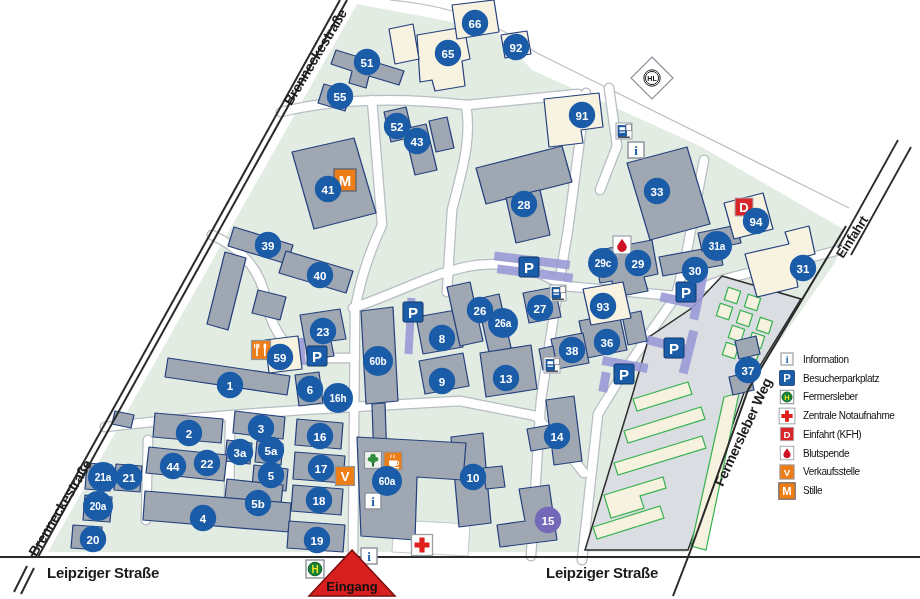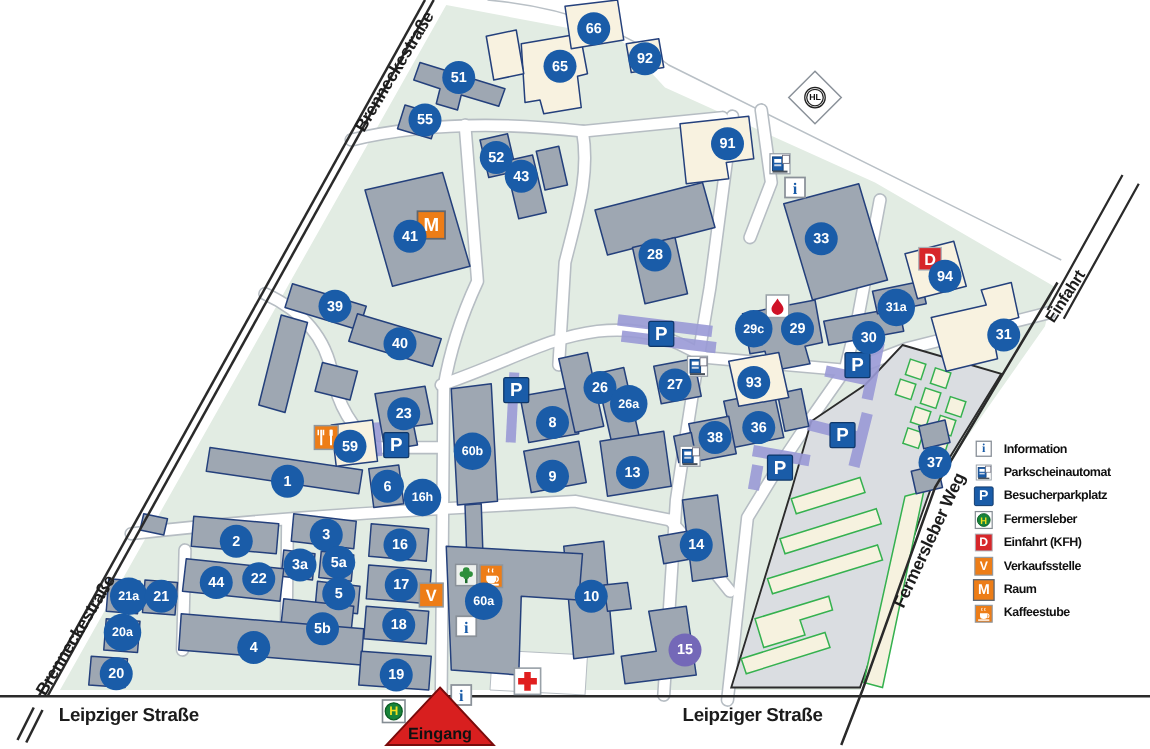--- a/index.html
+++ b/index.html
@@ -9,7 +9,7 @@
   #legend{position:absolute;left:778px;top:350px;width:142px;}
   .legend-row{display:flex;align-items:center;height:18.75px;}
   .legend-row svg{flex:0 0 auto;}
-  .legend-label{margin-left:7px;font-size:10px;font-weight:bold;color:#101010;
+  .legend-label{margin-left:7px;font-size:10px;font-weight:normal;color:#101010;
                 letter-spacing:-0.4px;white-space:nowrap;}
 </style>
 </head>

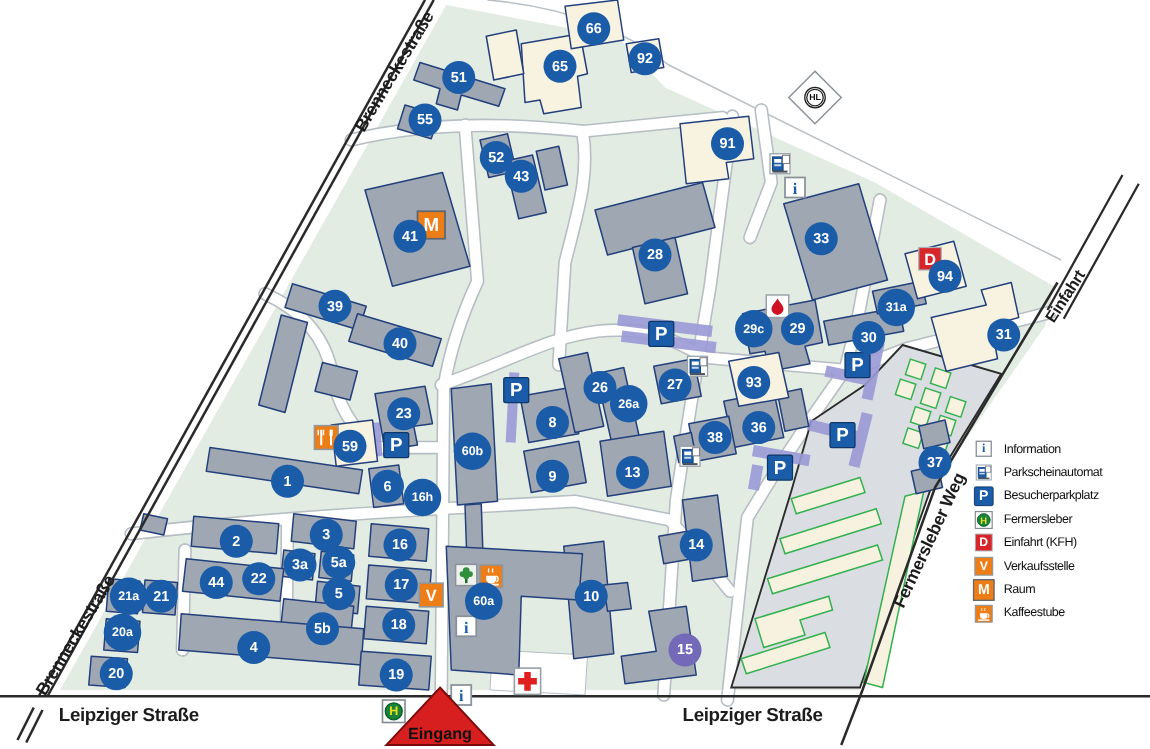--- a/index.html
+++ b/index.html
@@ -548,17 +548,6 @@
       </div>
       <div class="legend-row">
         <svg width="18" height="18" viewBox="-12 -12 24 24">
-          <rect x="-8" y="-8" width="16" height="16" fill="#fff" stroke="#98a0a8"></rect>
-          <rect x="-6" y="-5.5" width="8.5" height="11" fill="#1a5ca8" stroke="#0d3a74" stroke-width=".7"></rect>
-          <rect x="-4.6" y="-3.8" width="5.6" height="3" fill="#fff"></rect>
-          <rect x="-4.6" y="0.4" width="5.6" height="1.6" fill="#cdd7e6"></rect>
-          <rect x="2" y="-6.8" width="5.5" height="6.5" fill="#fff" stroke="#667" stroke-width=".7"></rect>
-          <rect x="-6" y="5.5" width="12" height="1.6" fill="#49525c"></rect>
-        </svg>
-        <span class="legend-label">Parkscheinautomat</span>
-      </div>
-      <div class="legend-row">
-        <svg width="18" height="18" viewBox="-12 -12 24 24">
           <rect x="-10" y="-10" width="20" height="20" rx="1.5" fill="#1a5ca8" stroke="#0e3668"></rect>
           <text y="0.5" font-family="Liberation Sans, sans-serif" font-size="15" font-weight="bold" fill="#fff" text-anchor="middle" dominant-baseline="central">P</text>
         </svg>

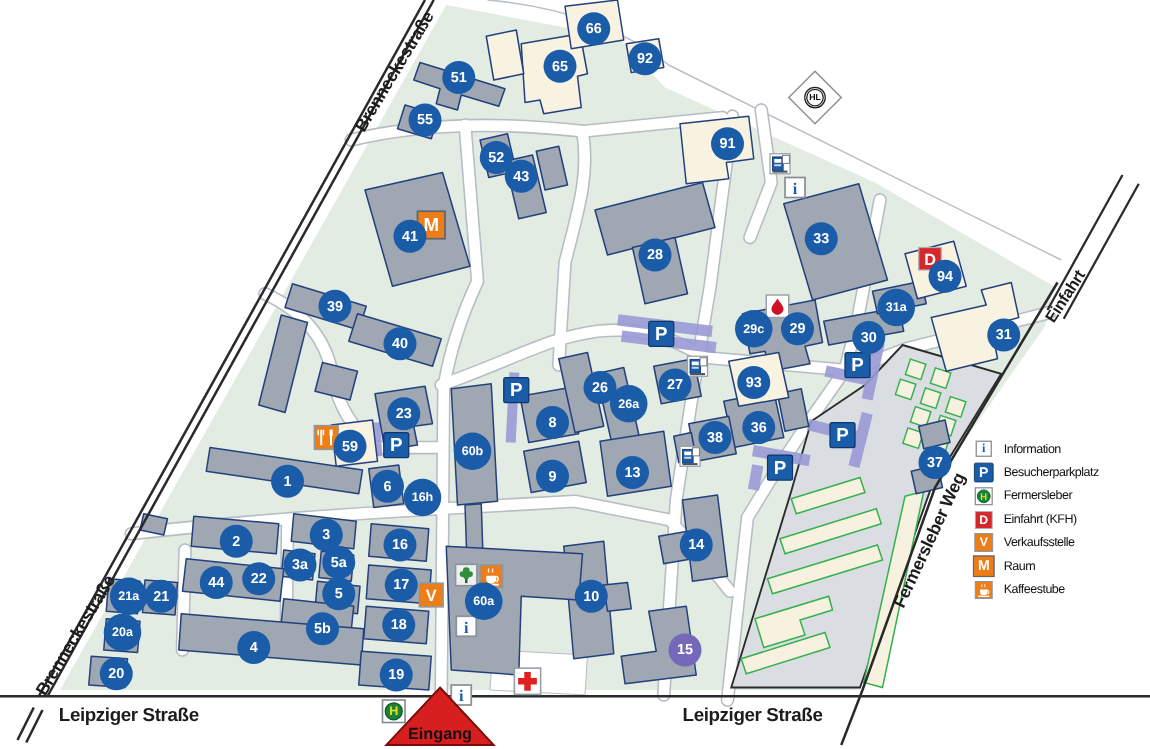--- a/index.html
+++ b/index.html
@@ -563,6 +563,13 @@
       </div>
       <div class="legend-row">
         <svg width="18" height="18" viewBox="-12 -12 24 24">
+          <rect x="-10.5" y="-10.5" width="21" height="21" fill="#fff" stroke="#99a1a8" stroke-width="1.3"></rect>
+          <path d="M-7.5,-2.6 h4.9 v-4.9 h5.2 v4.9 h4.9 v5.2 h-4.9 v4.9 h-5.2 v-4.9 h-4.9 Z" fill="#e01f1f"></path>
+        </svg>
+        <span class="legend-label">Zentrale Notaufnahme</span>
+      </div>
+      <div class="legend-row">
+        <svg width="18" height="18" viewBox="-12 -12 24 24">
           <rect x="-9" y="-9" width="18" height="18" fill="#d7262a" stroke="#aab2b8"></rect>
           <text y="0.5" font-family="Liberation Sans, sans-serif" font-size="13" font-weight="bold" fill="#fff" text-anchor="middle" dominant-baseline="central">D</text>
         </svg>

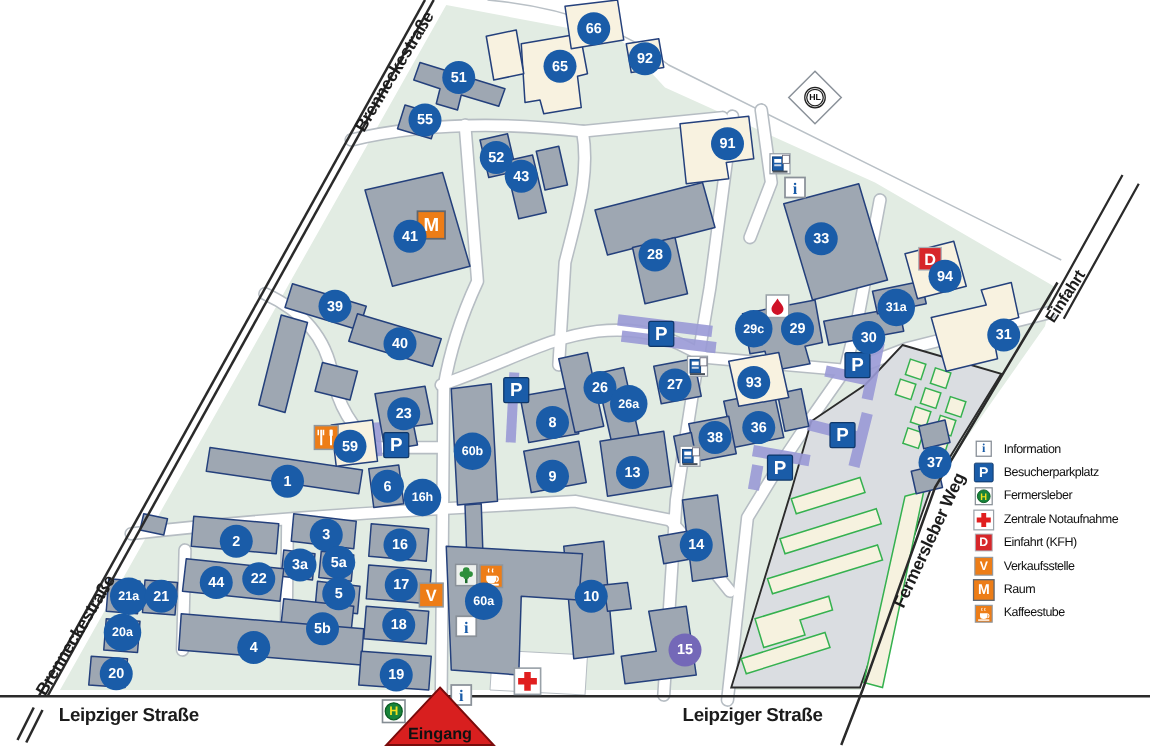--- a/index.html
+++ b/index.html
@@ -577,6 +577,13 @@
       </div>
       <div class="legend-row">
         <svg width="18" height="18" viewBox="-12 -12 24 24">
+          <rect x="-9" y="-9" width="18" height="18" fill="#fff" stroke="#99a1a8" stroke-width="1.2"></rect>
+          <path d="M0,-6.2 C1.9,-2.8 4.8,-0.5 4.8,2.1 A4.8,4.8 0 1 1 -4.8,2.1 C-4.8,-0.5 -1.9,-2.8 0,-6.2 Z" fill="#cf1126"></path>
+        </svg>
+        <span class="legend-label">Blutspende</span>
+      </div>
+      <div class="legend-row">
+        <svg width="18" height="18" viewBox="-12 -12 24 24">
           <rect x="-9.5" y="-9.5" width="19" height="19" fill="#ed7d17" stroke="#8f979e" stroke-width="1.2"></rect>
           <text y="0.5" font-family="Liberation Sans, sans-serif" font-size="13" font-weight="bold" fill="#fff" text-anchor="middle" dominant-baseline="central">V</text>
         </svg>

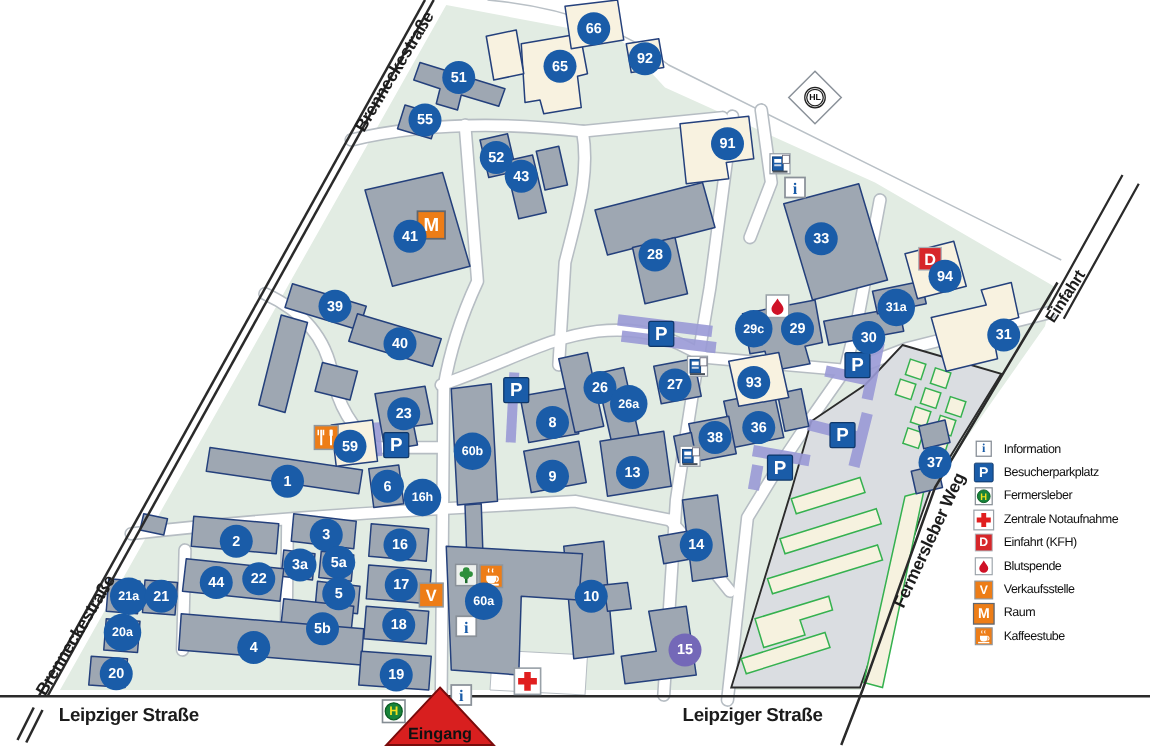--- a/index.html
+++ b/index.html
@@ -594,7 +594,7 @@
           <rect x="-11" y="-11" width="22" height="22" fill="#ed7d17" stroke="#5f6670" stroke-width="1.4"></rect>
           <text y="0.5" font-family="Liberation Sans, sans-serif" font-size="15" font-weight="bold" fill="#fff" text-anchor="middle" dominant-baseline="central">M</text>
         </svg>
-        <span class="legend-label">Raum</span>
+        <span class="legend-label">Stille</span>
       </div>
       <div class="legend-row">
         <svg width="18" height="18" viewBox="-12 -12 24 24">

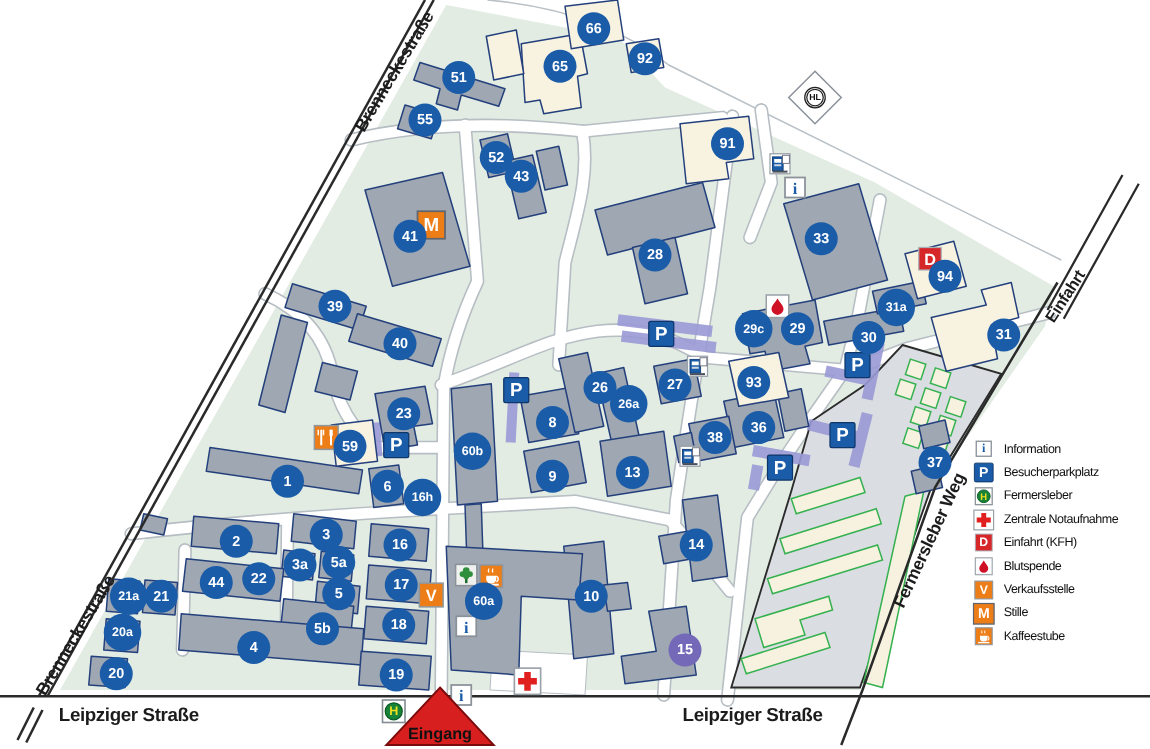--- a/index.html
+++ b/index.html
@@ -596,16 +596,6 @@
         </svg>
         <span class="legend-label">Stille</span>
       </div>
-      <div class="legend-row">
-        <svg width="18" height="18" viewBox="-12 -12 24 24">
-          <rect x="-9" y="-9" width="18" height="18" fill="#ed7d17" stroke="#8f979e" stroke-width="1.2"></rect>
-          <path d="M-4,-0.5 h8 v3 a4,3.2 0 0 1 -8,0 Z" fill="#fff"></path>
-          <path d="M4,0 a2.3,2.3 0 0 1 0,4.4" fill="none" stroke="#fff" stroke-width="1.1"></path>
-          <rect x="-6" y="6" width="12" height="1.5" fill="#fff"></rect>
-          <path d="M-1.8,-3 q-1,-1.6 0,-3.2 M1.4,-3 q-1,-1.6 0,-3.2" fill="none" stroke="#fff" stroke-width="1"></path>
-        </svg>
-        <span class="legend-label">Kaffeestube</span>
-      </div>
     </div>
 </div>
 

